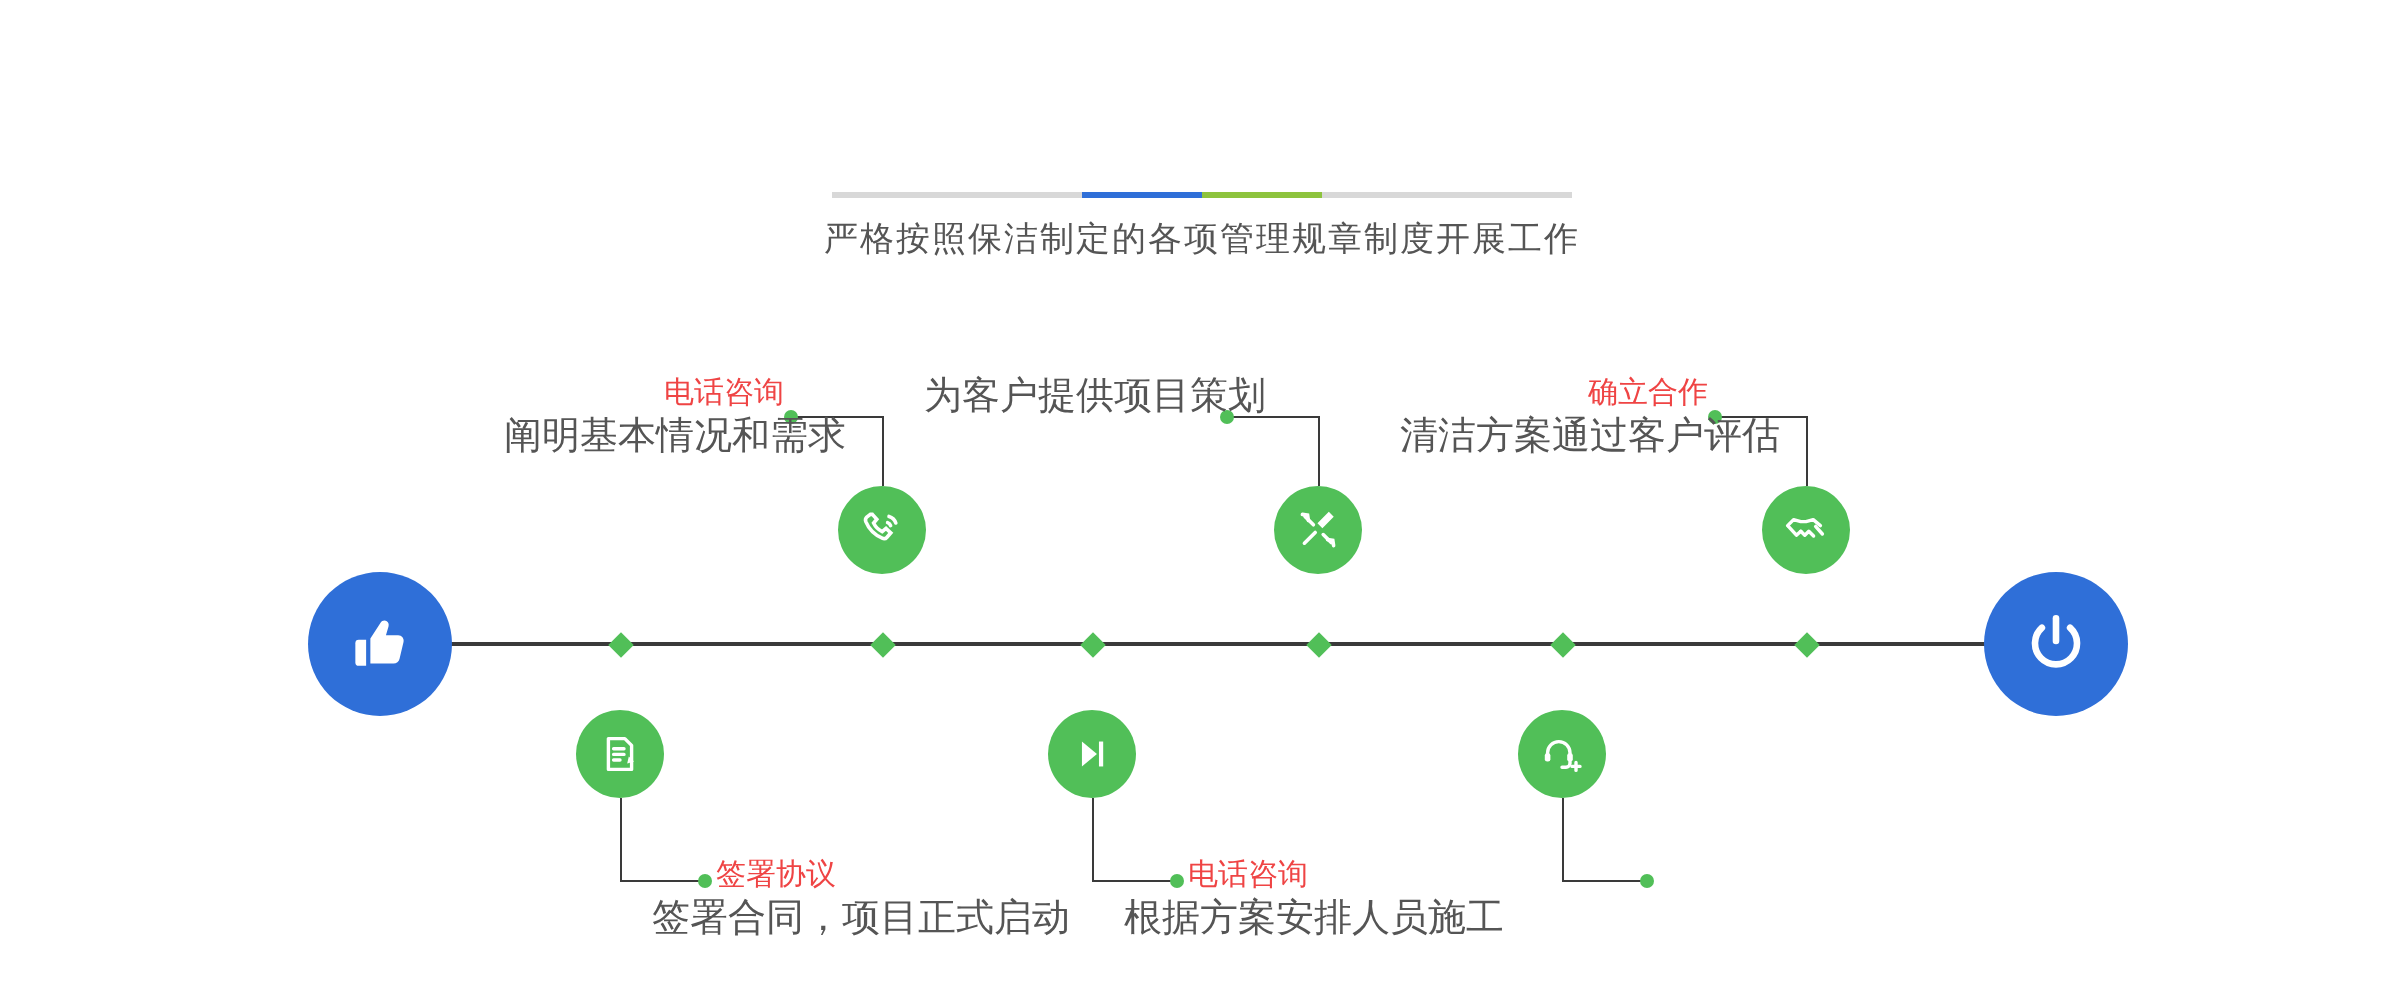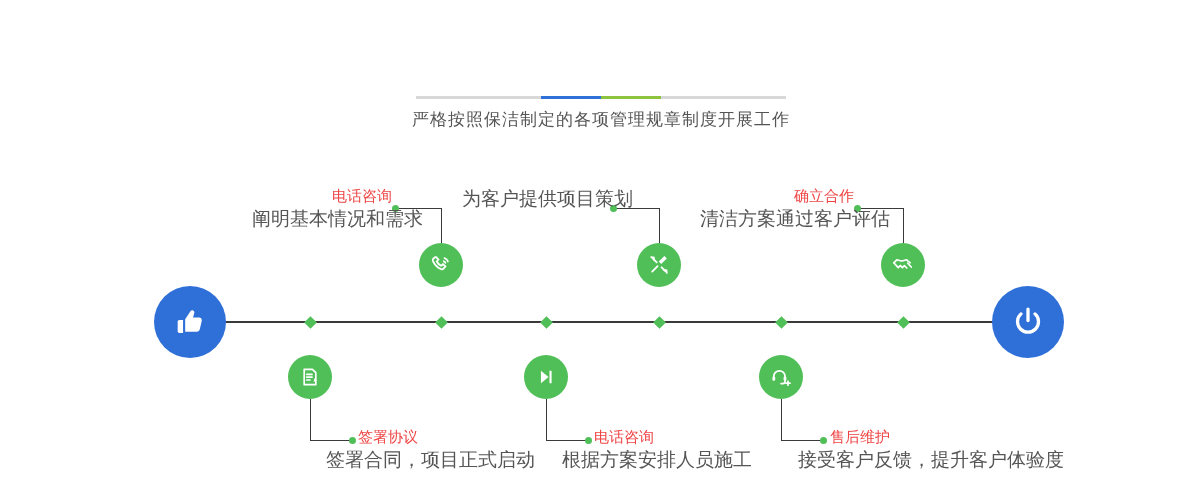--- a/index.html
+++ b/index.html
@@ -243,10 +243,6 @@
   <div class="vline" style="left:781px;top:399px;height:41px;"></div>
   <div class="hline" style="left:781px;top:440px;width:42px;"></div>
   <div class="tipdot" style="left:820px;top:436.5px;"></div>
-  <div class="lbl below" style="left:798px;top:427px;">
-    <div class="t" style="padding-left:32px;">售后维护</div>
-    <div class="d">接受客户反馈，提升客户体验度</div>
-  </div>
 
 </div>
 

